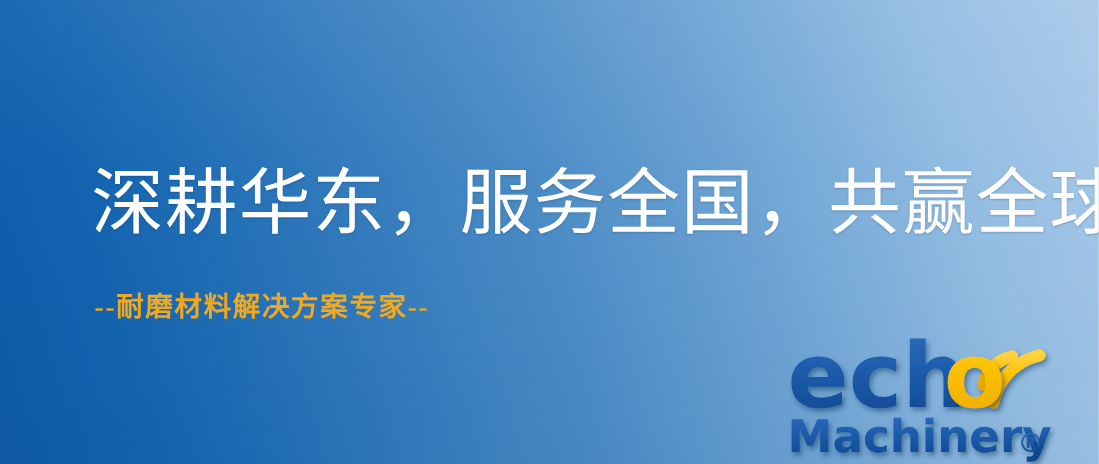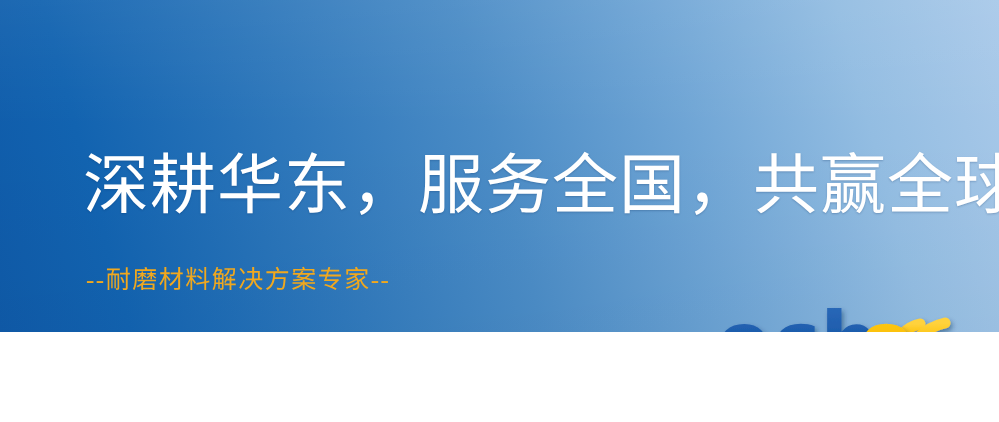--- a/index.html
+++ b/index.html
@@ -12,7 +12,7 @@
   .banner {
     position: relative;
     width: 999px;
-    height: 332px;
+    height: 422px;
     overflow: hidden;
     font-family: "Liberation Sans", "DejaVu Sans", sans-serif;
     

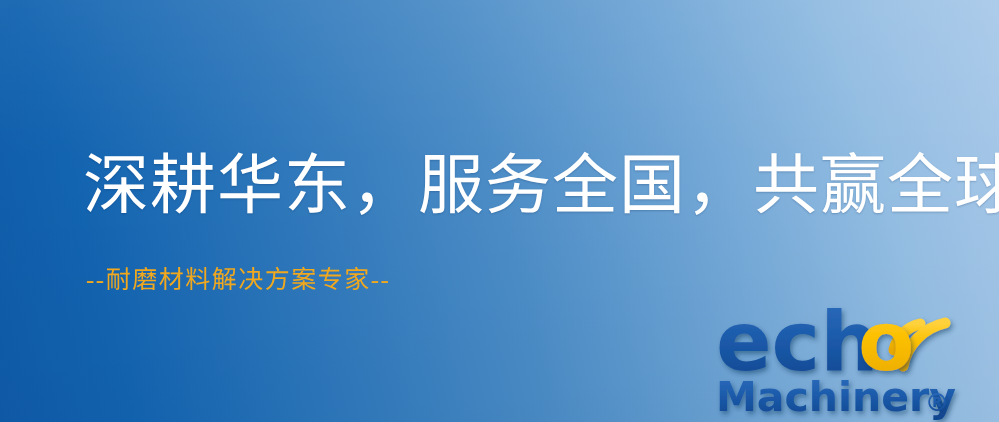--- a/index.html
+++ b/index.html
@@ -63,7 +63,7 @@
     font-family: "Liberation Serif", "DejaVu Serif", serif;
     font-size: 25px;
     line-height: 1.1;
-    font-weight: 400;
+    font-weight: 700;
     letter-spacing: 1.5px;
     color: #f0a81e;
     white-space: nowrap;

